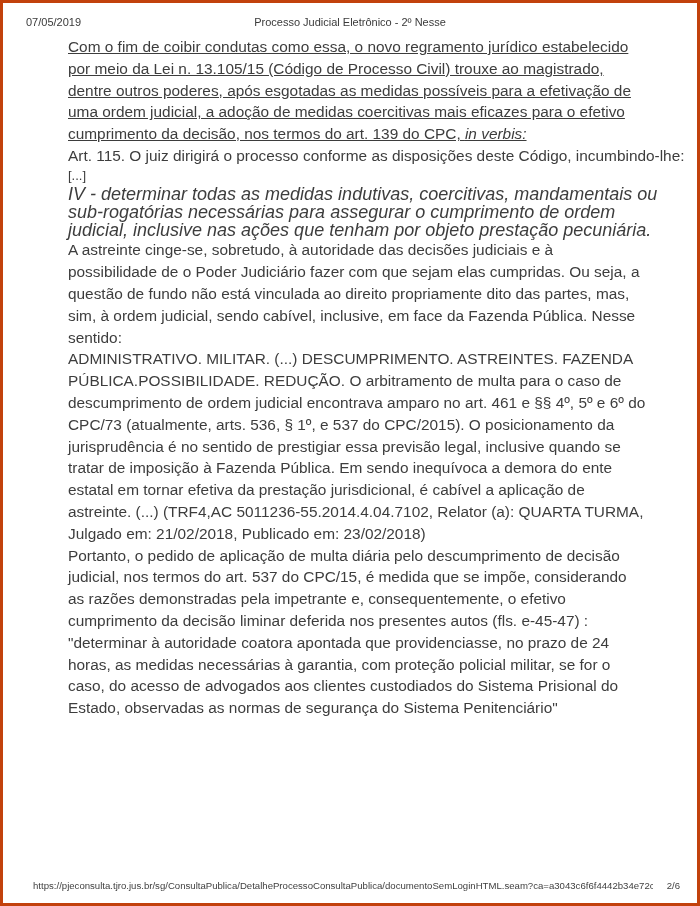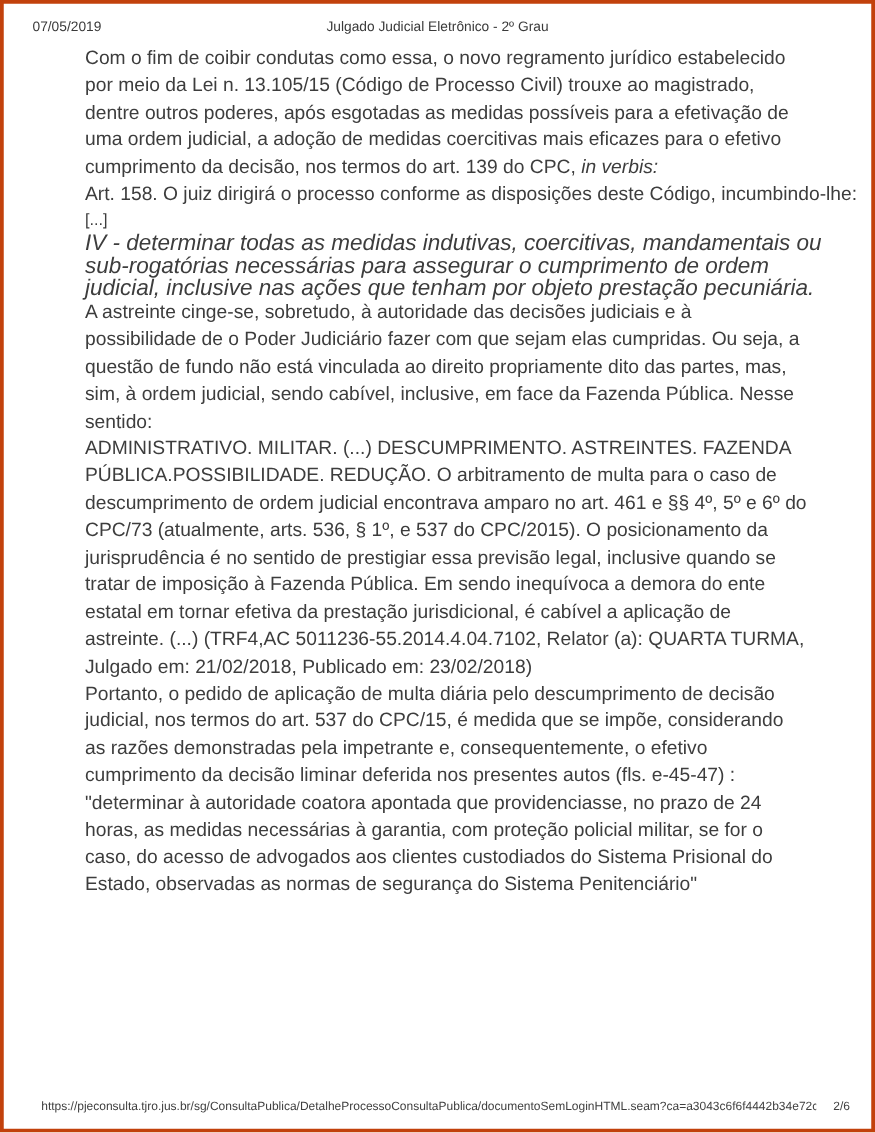--- a/index.html
+++ b/index.html
@@ -98,7 +98,7 @@
 
   <div class="header">
     <span class="date">07/05/2019</span>
-    <span class="title">Julgado Judicial Eletrônico - 2º Grau</span>
+    <span class="title">Processo Judicial Eletrônico - 2º Nesse</span>
   </div>
 
   <div class="content">

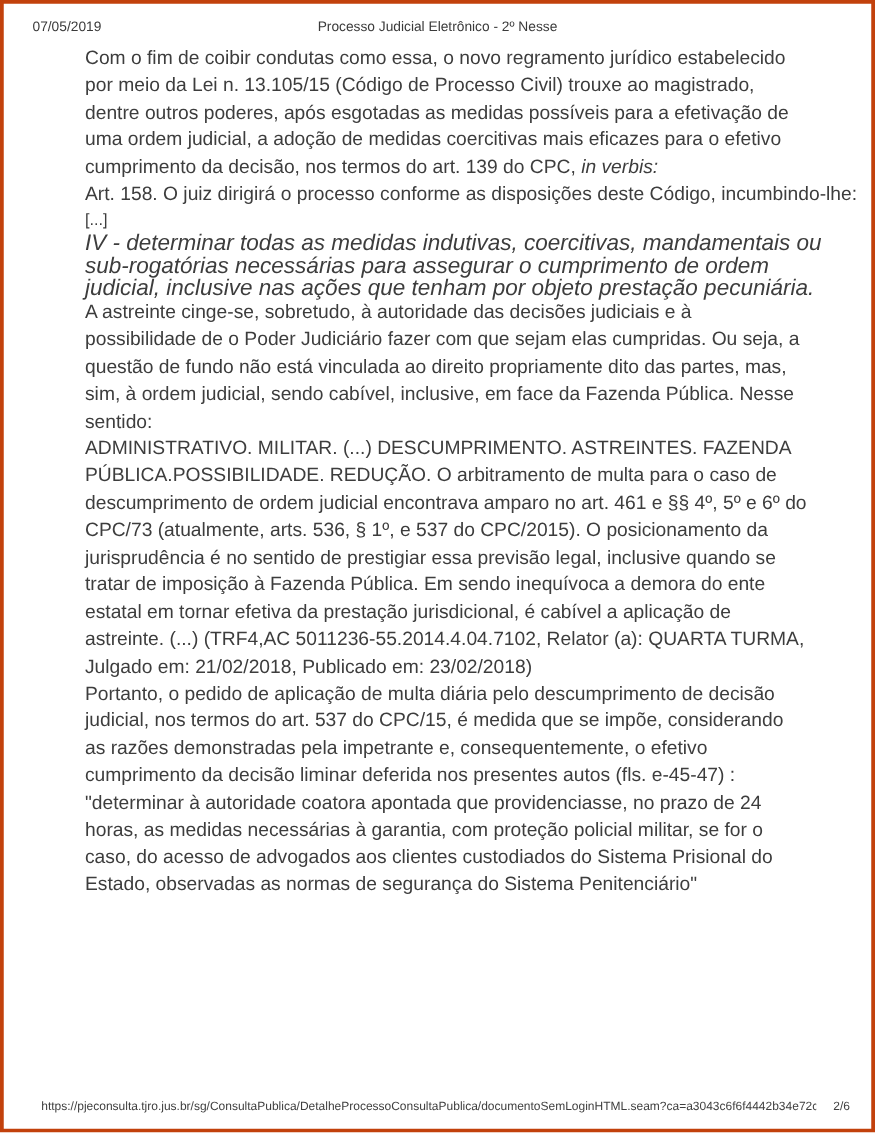--- a/index.html
+++ b/index.html
@@ -54,7 +54,7 @@
     font-size: 15.4px;
     line-height: 21.8px;
   }
-  .intro        { margin-bottom: 15px; }
+  .intro        { margin-bottom: 15px; text-decoration: underline; }
   .latin        { font-style: italic; }
   .caput        { margin-bottom: 4px; white-space: nowrap; }
   .ellipsis     { font-size: 13px; line-height: 18px; margin-bottom: 6px; }

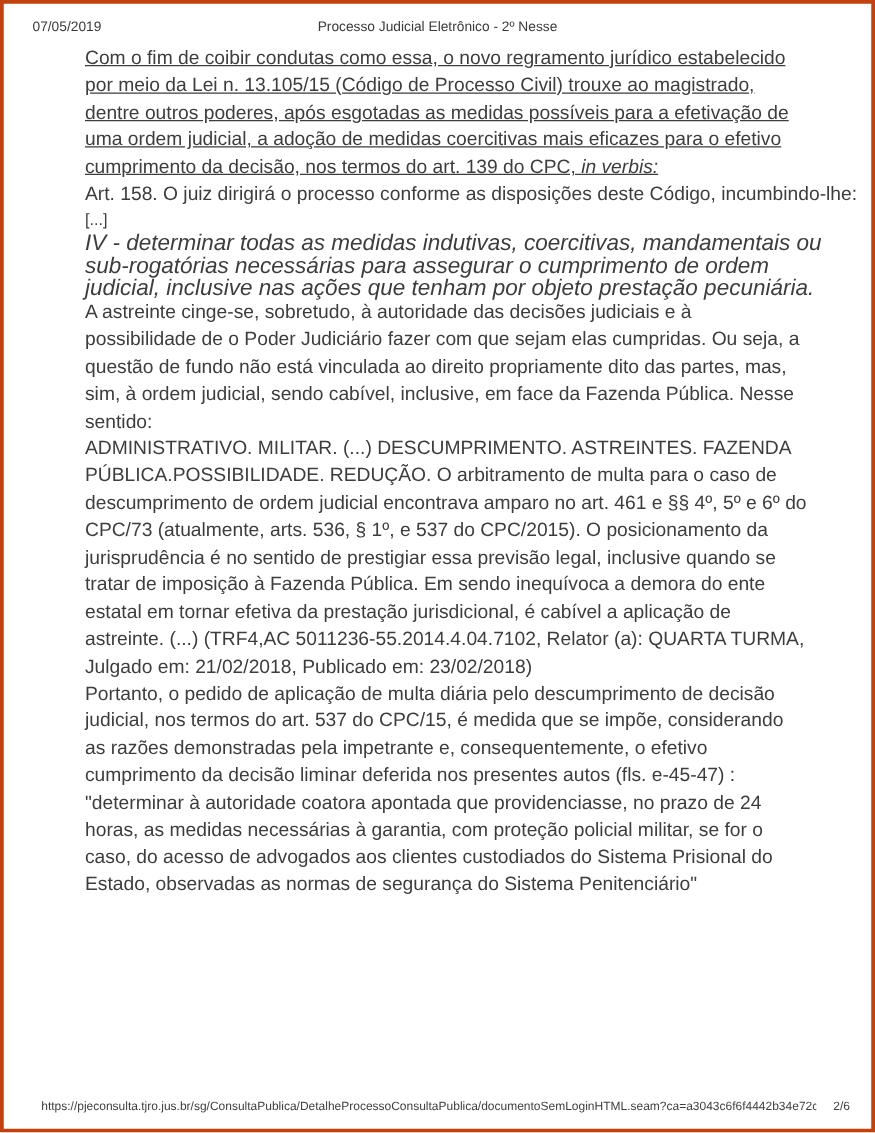--- a/index.html
+++ b/index.html
@@ -105,7 +105,7 @@
 
     <p class="para intro"><span>Com o fim de coibir condutas como essa, o novo regramento jurídico estabelecido por meio da Lei n. 13.105/15 (Código de Processo Civil) trouxe ao magistrado, dentre outros poderes, após esgotadas as medidas possíveis para a efetivação de uma ordem judicial, a adoção de medidas coercitivas mais eficazes para o efetivo cumprimento da decisão, nos termos do art. 139 do CPC, </span><em class="latin">in verbis:</em></p>
 
-    <p class="para caput">Art. 158. O juiz dirigirá o processo conforme as disposições deste Código, incumbindo-lhe:</p>
+    <p class="para caput">Art. 115. O juiz dirigirá o processo conforme as disposições deste Código, incumbindo-lhe:</p>
 
     <p class="ellipsis">[...]</p>
 

